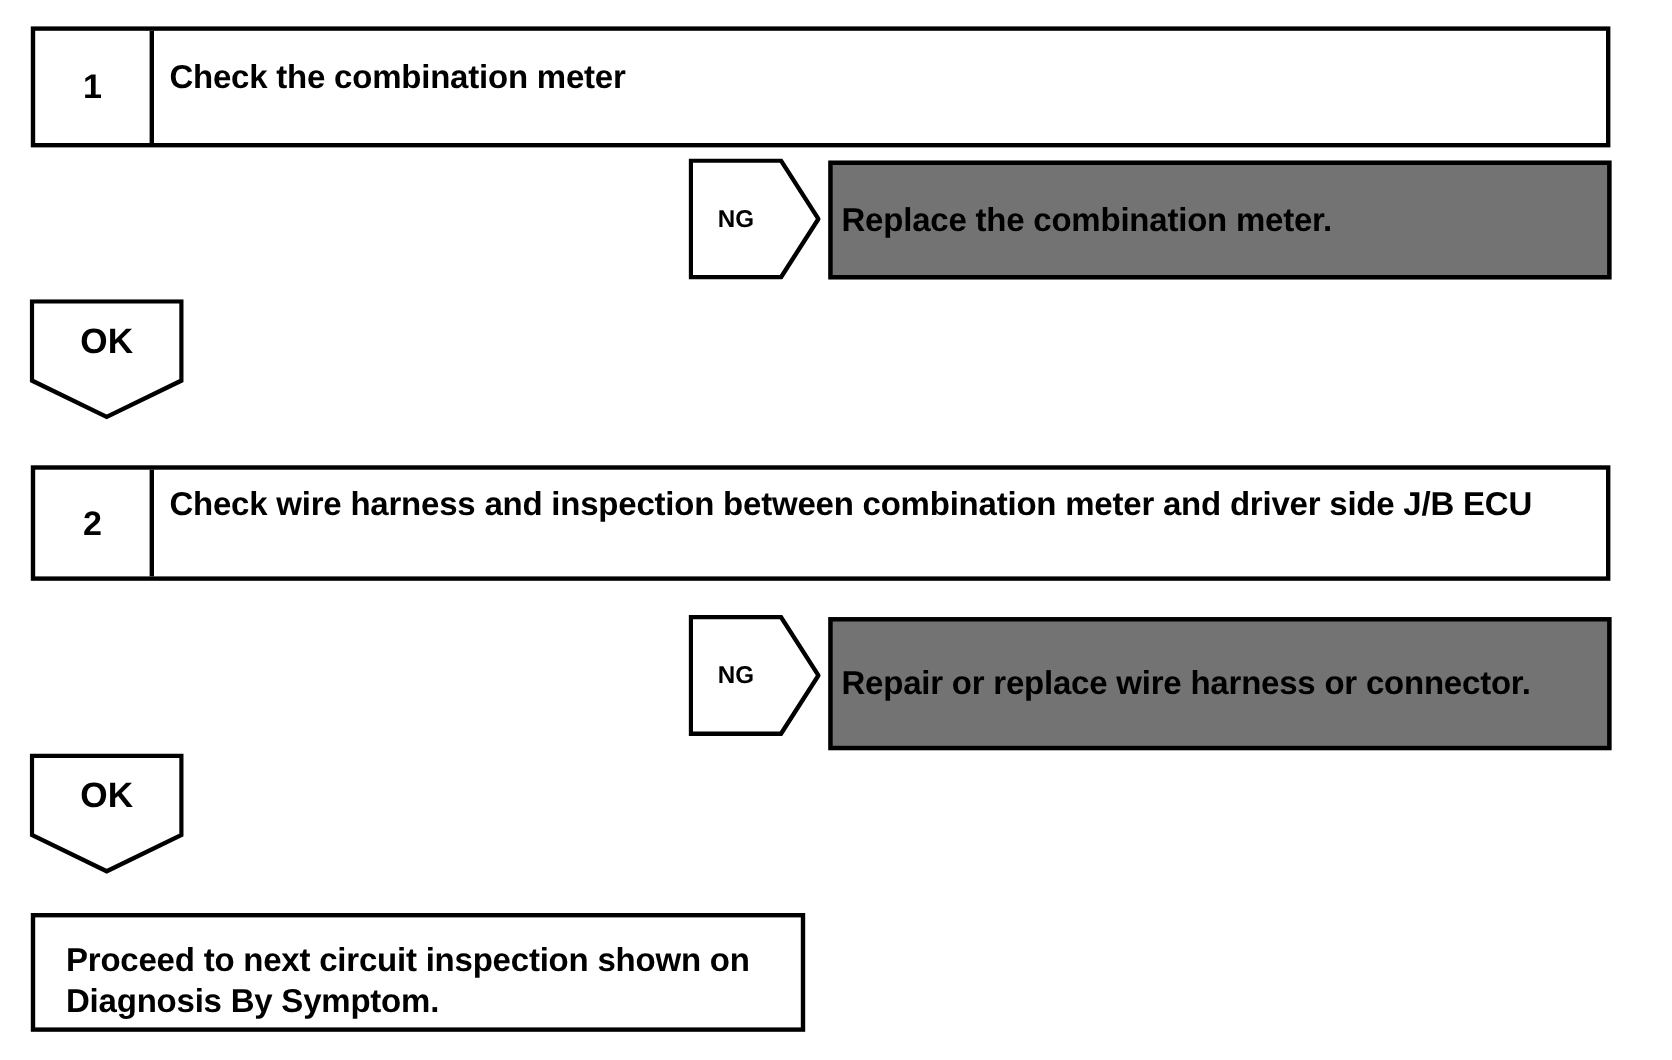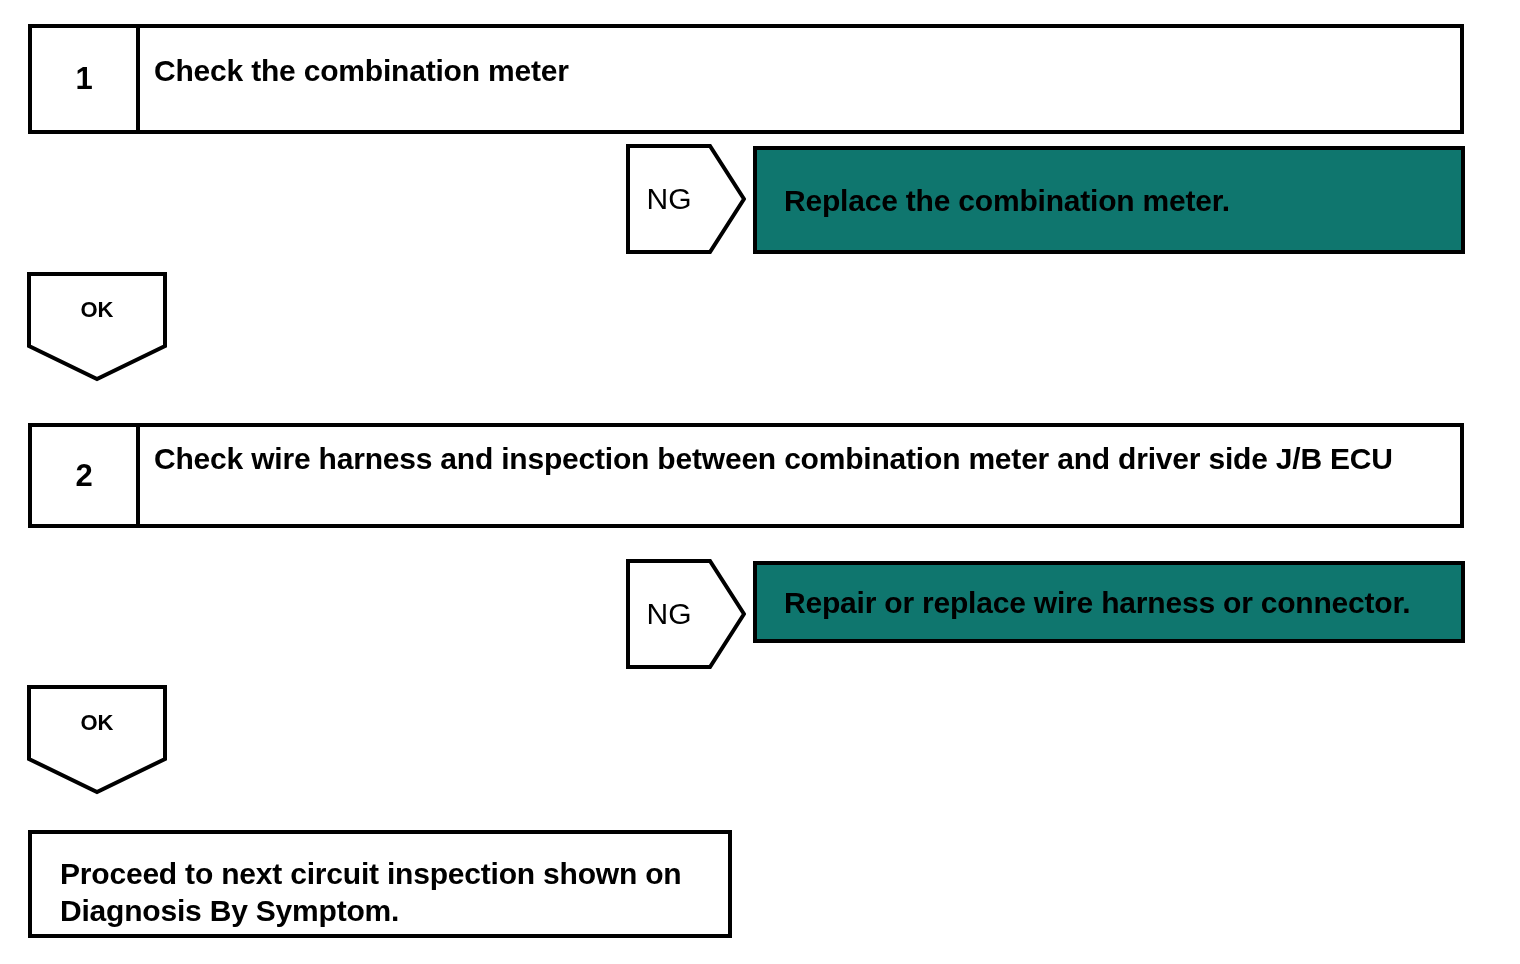--- a/index.html
+++ b/index.html
@@ -115,8 +115,8 @@
     display: flex;
     align-items: center;
     justify-content: center;
-    font-weight: normal;
-    font-size: 30px;
+    font-weight: bold;
+    font-size: 22px;
     letter-spacing: 0px;
   }
 

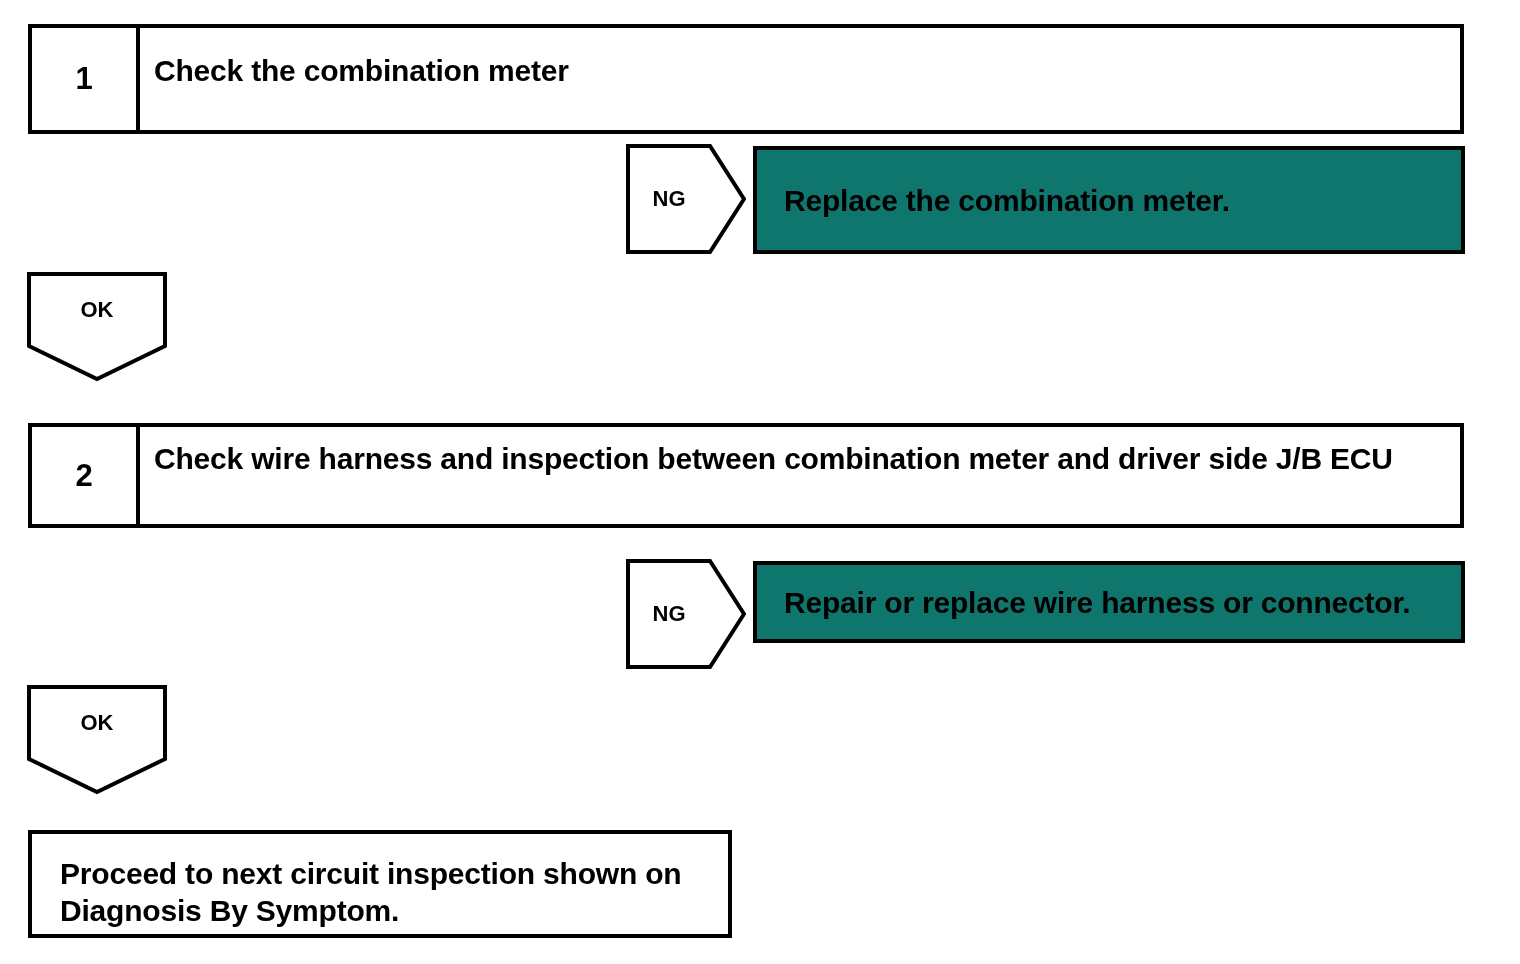--- a/index.html
+++ b/index.html
@@ -67,10 +67,10 @@
     position: absolute;
     box-sizing: border-box;
     border: 4px solid #000;
-    background: #0f766e;
-    display: flex;
-    align-items: center;
-    padding-left: 27px;
+    background: #737373;
+    display: flex;
+    align-items: center;
+    padding-left: 8px;
     font-weight: bold;
     font-size: 30px;
     line-height: 35px;

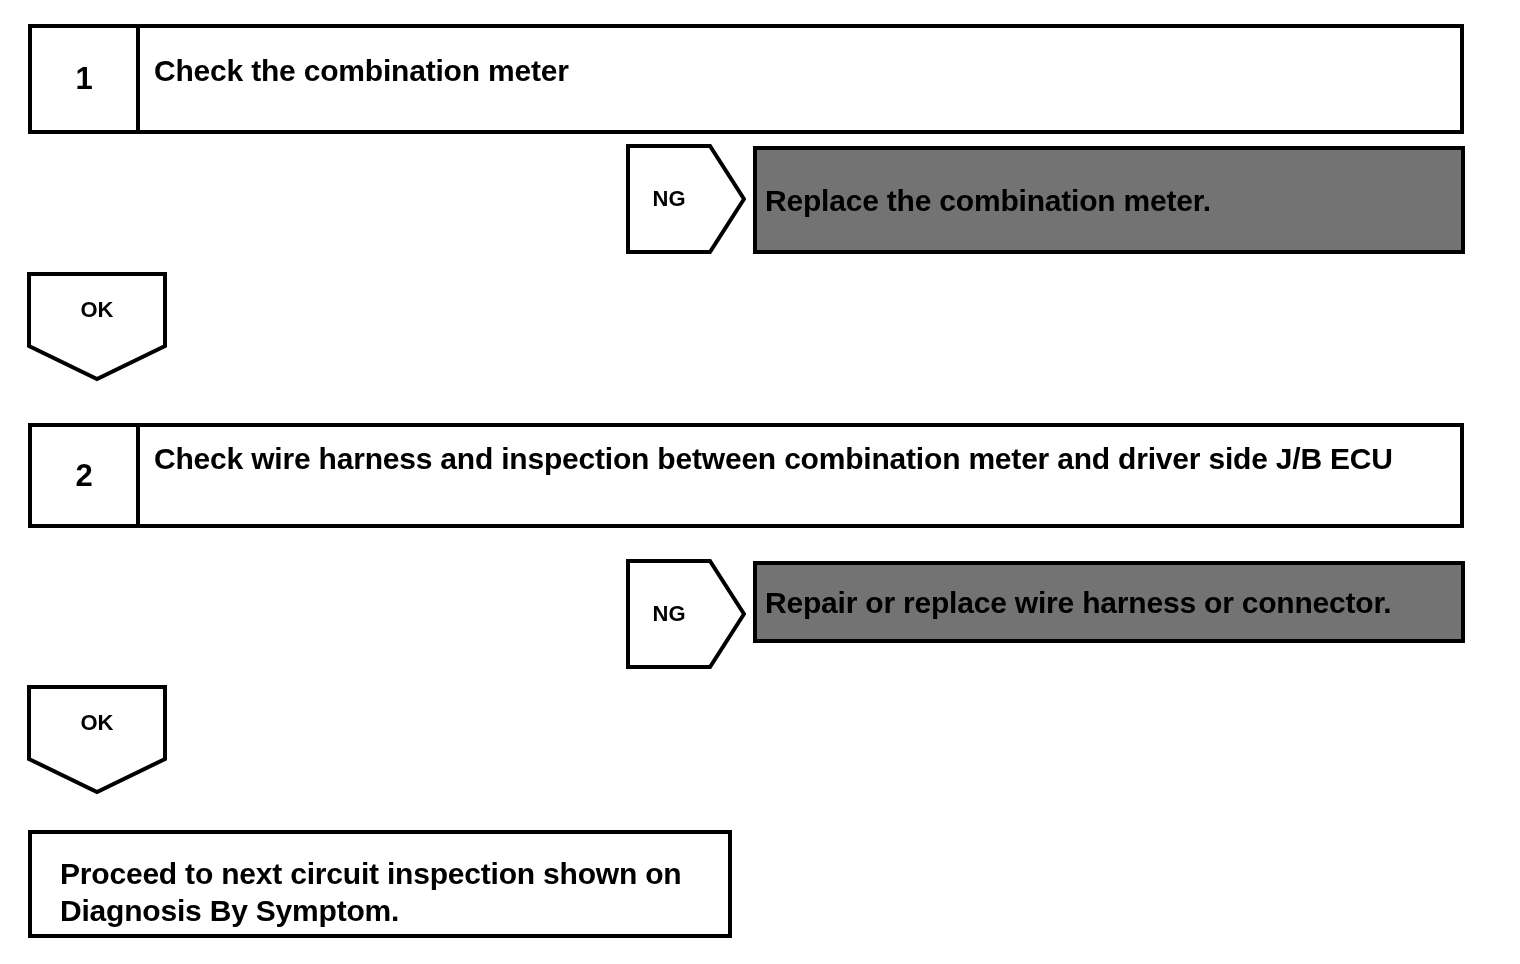--- a/index.html
+++ b/index.html
@@ -142,7 +142,7 @@
     align-items: center;
     justify-content: center;
     font-weight: bold;
-    font-size: 22px;
+    font-size: 32px;
     letter-spacing: 0px;
   }
 </style>

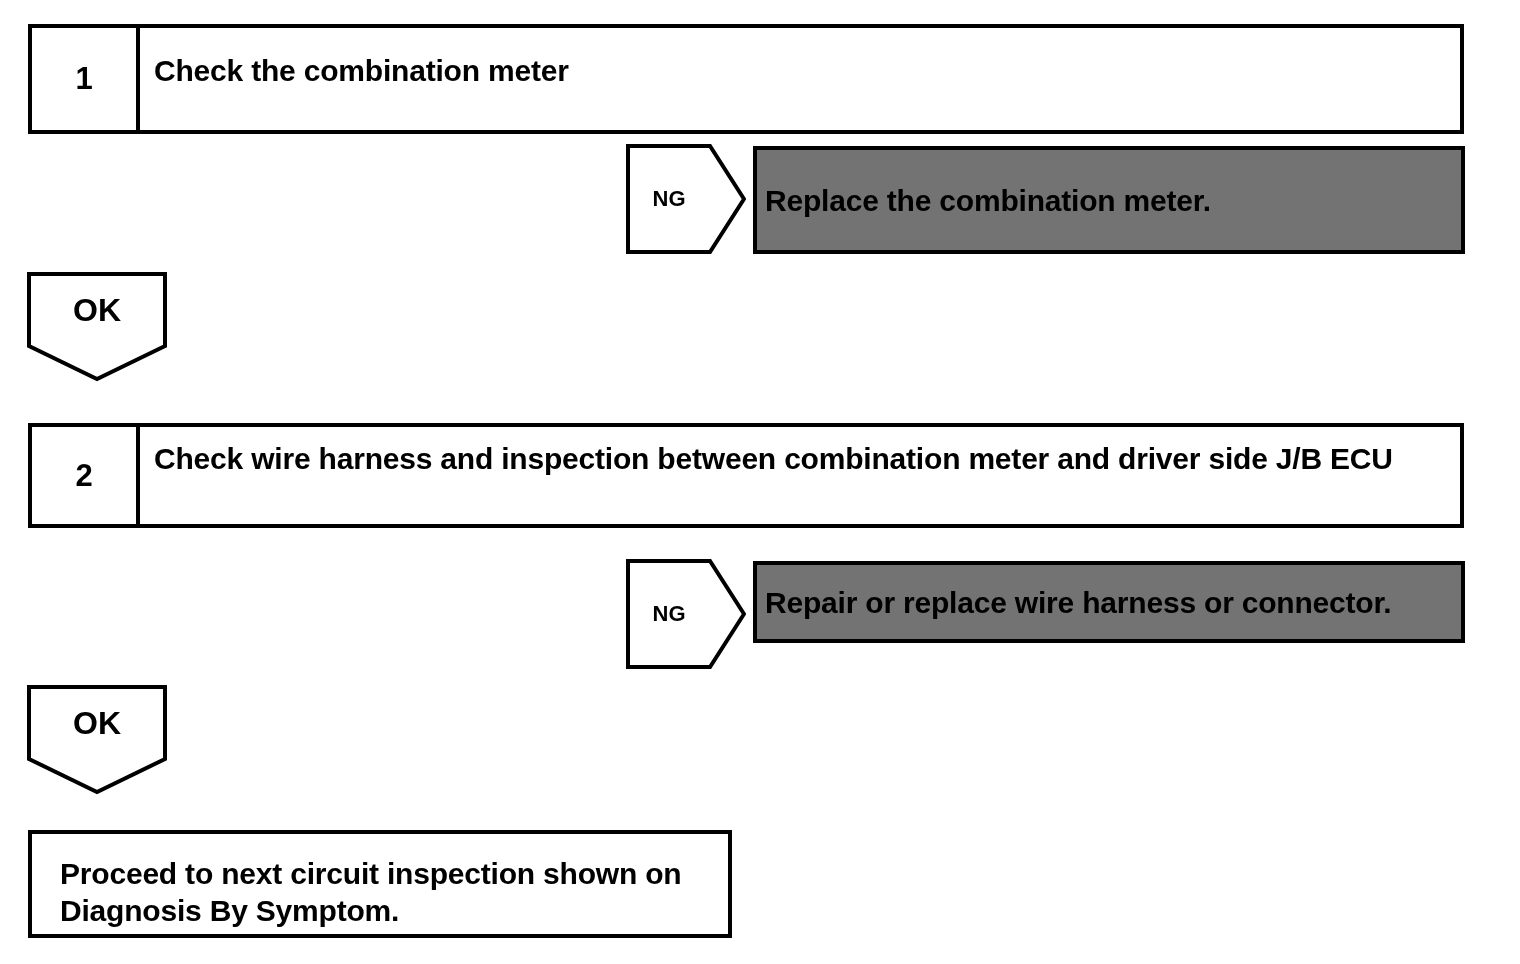--- a/index.html
+++ b/index.html
@@ -184,7 +184,7 @@
     <div class="ng-label">NG</div>
   </div>
 
-  <div class="result-box" style="left:753px; top:561px; width:712px; height:82px;">Repair or replace wire harness or connector.</div>
+  <div class="result-box" style="left:753px; top:561px; width:712px; height:121px;">Repair or replace wire harness or connector.</div>
 
   <div class="ok-arrow" style="left:27px; top:685px;">
     <svg width="140" height="110" viewBox="0 0 140 110" aria-hidden="true">

